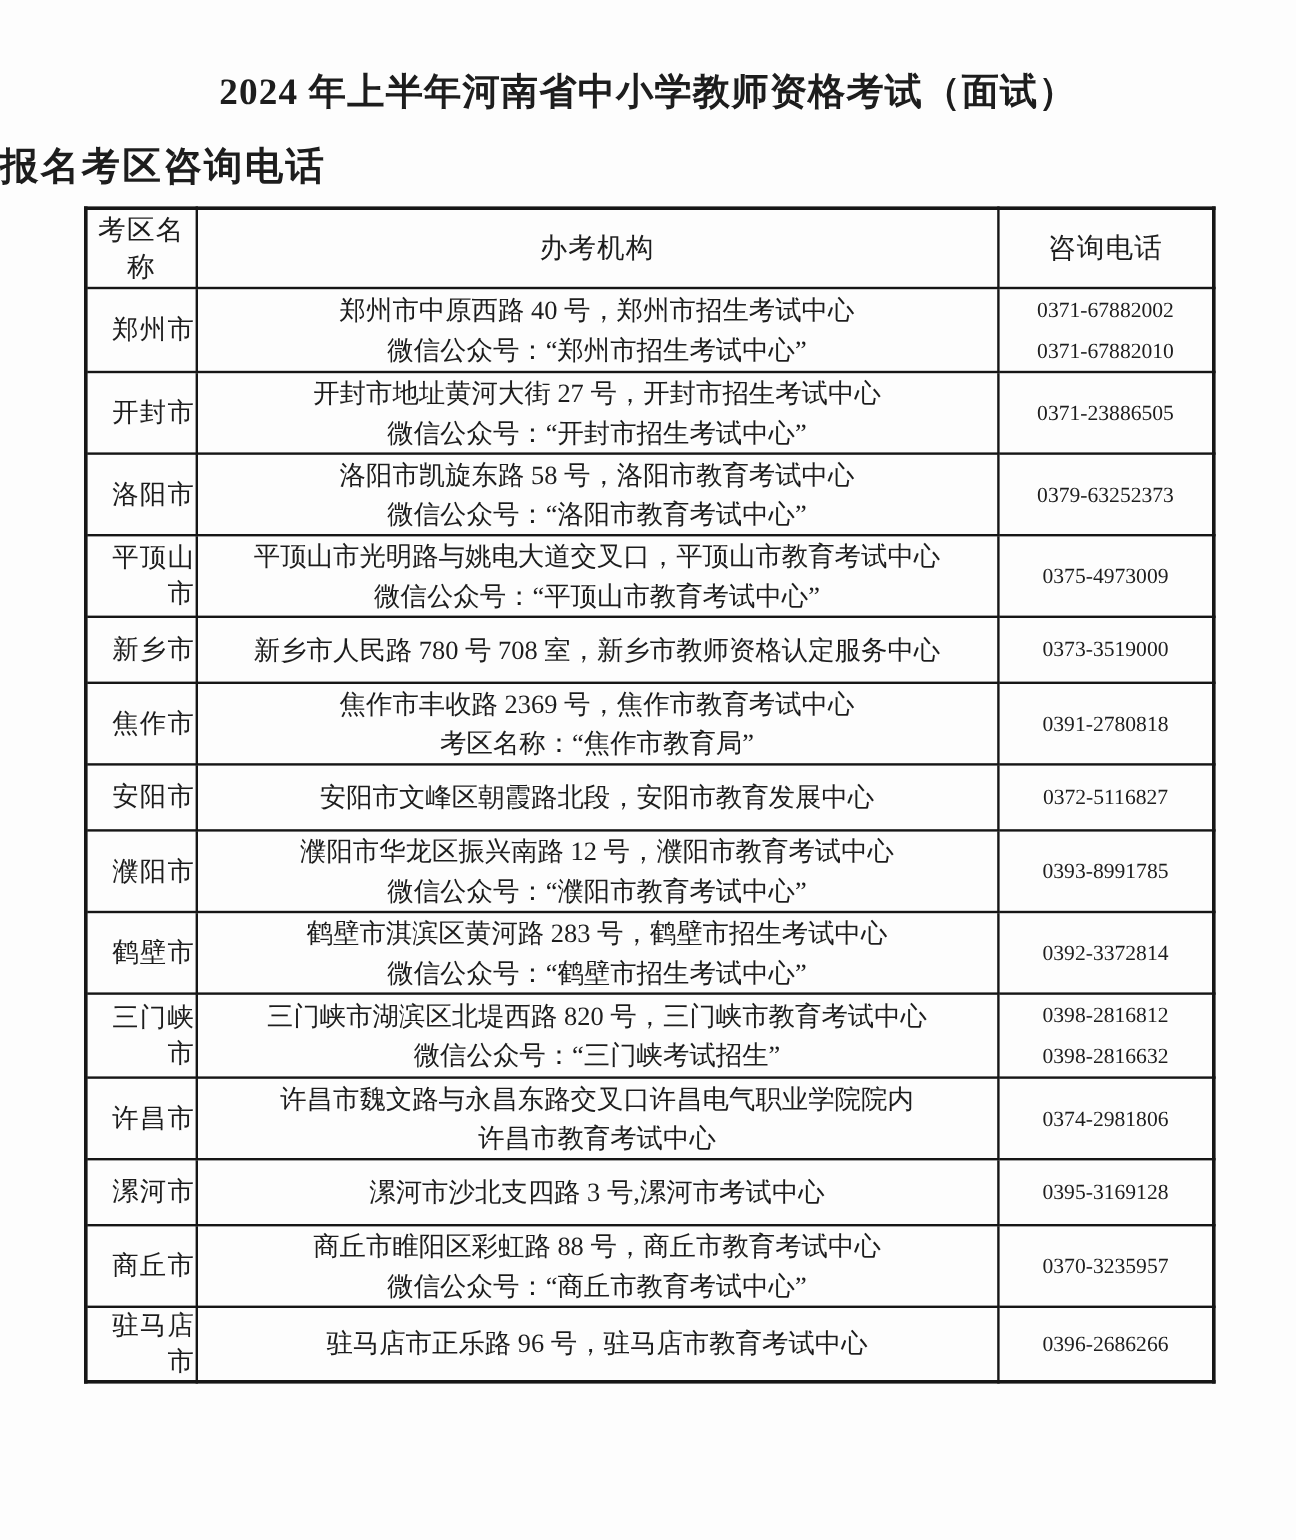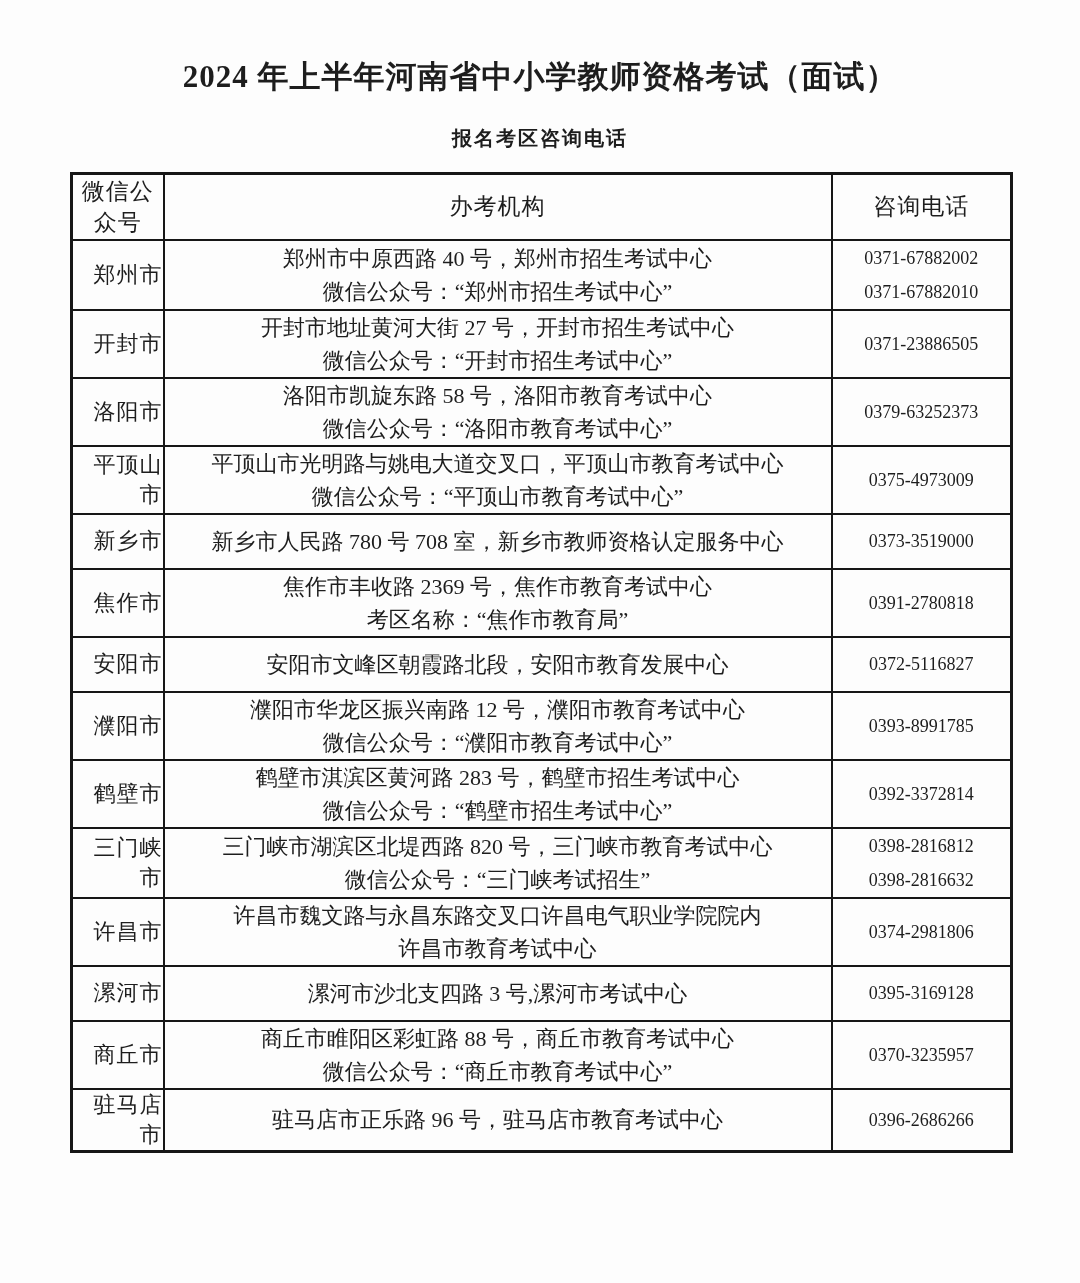--- a/index.html
+++ b/index.html
@@ -26,8 +26,8 @@
   .doc-subtitle {
     margin: 0;
     padding-top: 24px;
-    text-align: center;
-    font-size: 20px;
+    text-align: left;
+    font-size: 32px;
     font-weight: bold;
     letter-spacing: 2px;
     line-height: 36px;

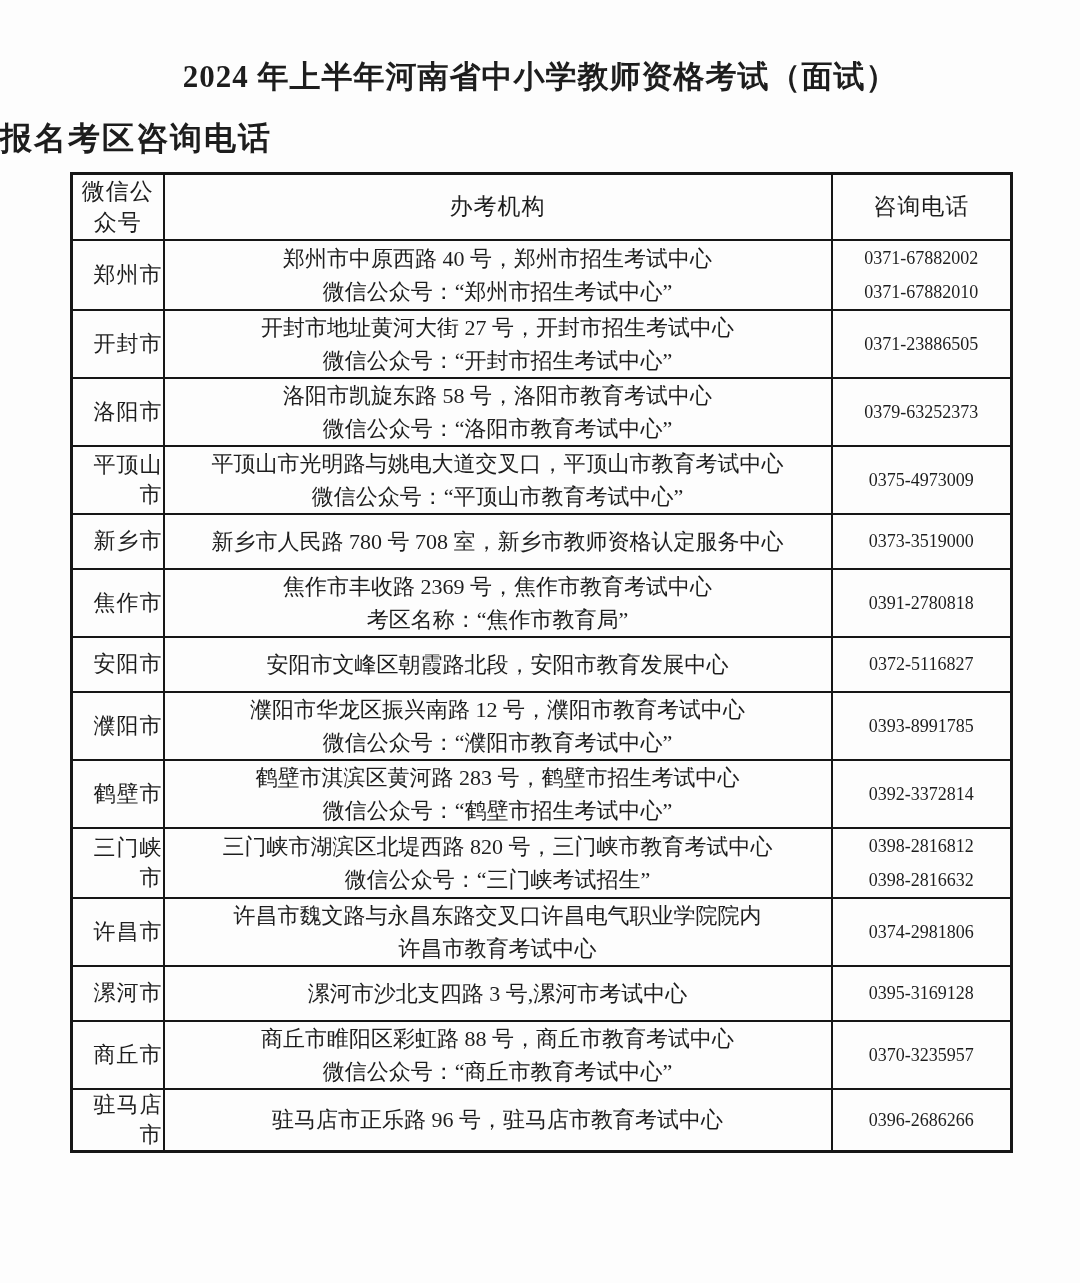--- a/index.html
+++ b/index.html
@@ -92,7 +92,7 @@
     </colgroup>
     <thead>
       <tr>
-        <th>微信公众号</th>
+        <th>考区名称</th>
         <th>办考机构</th>
         <th>咨询电话</th>
       </tr>

